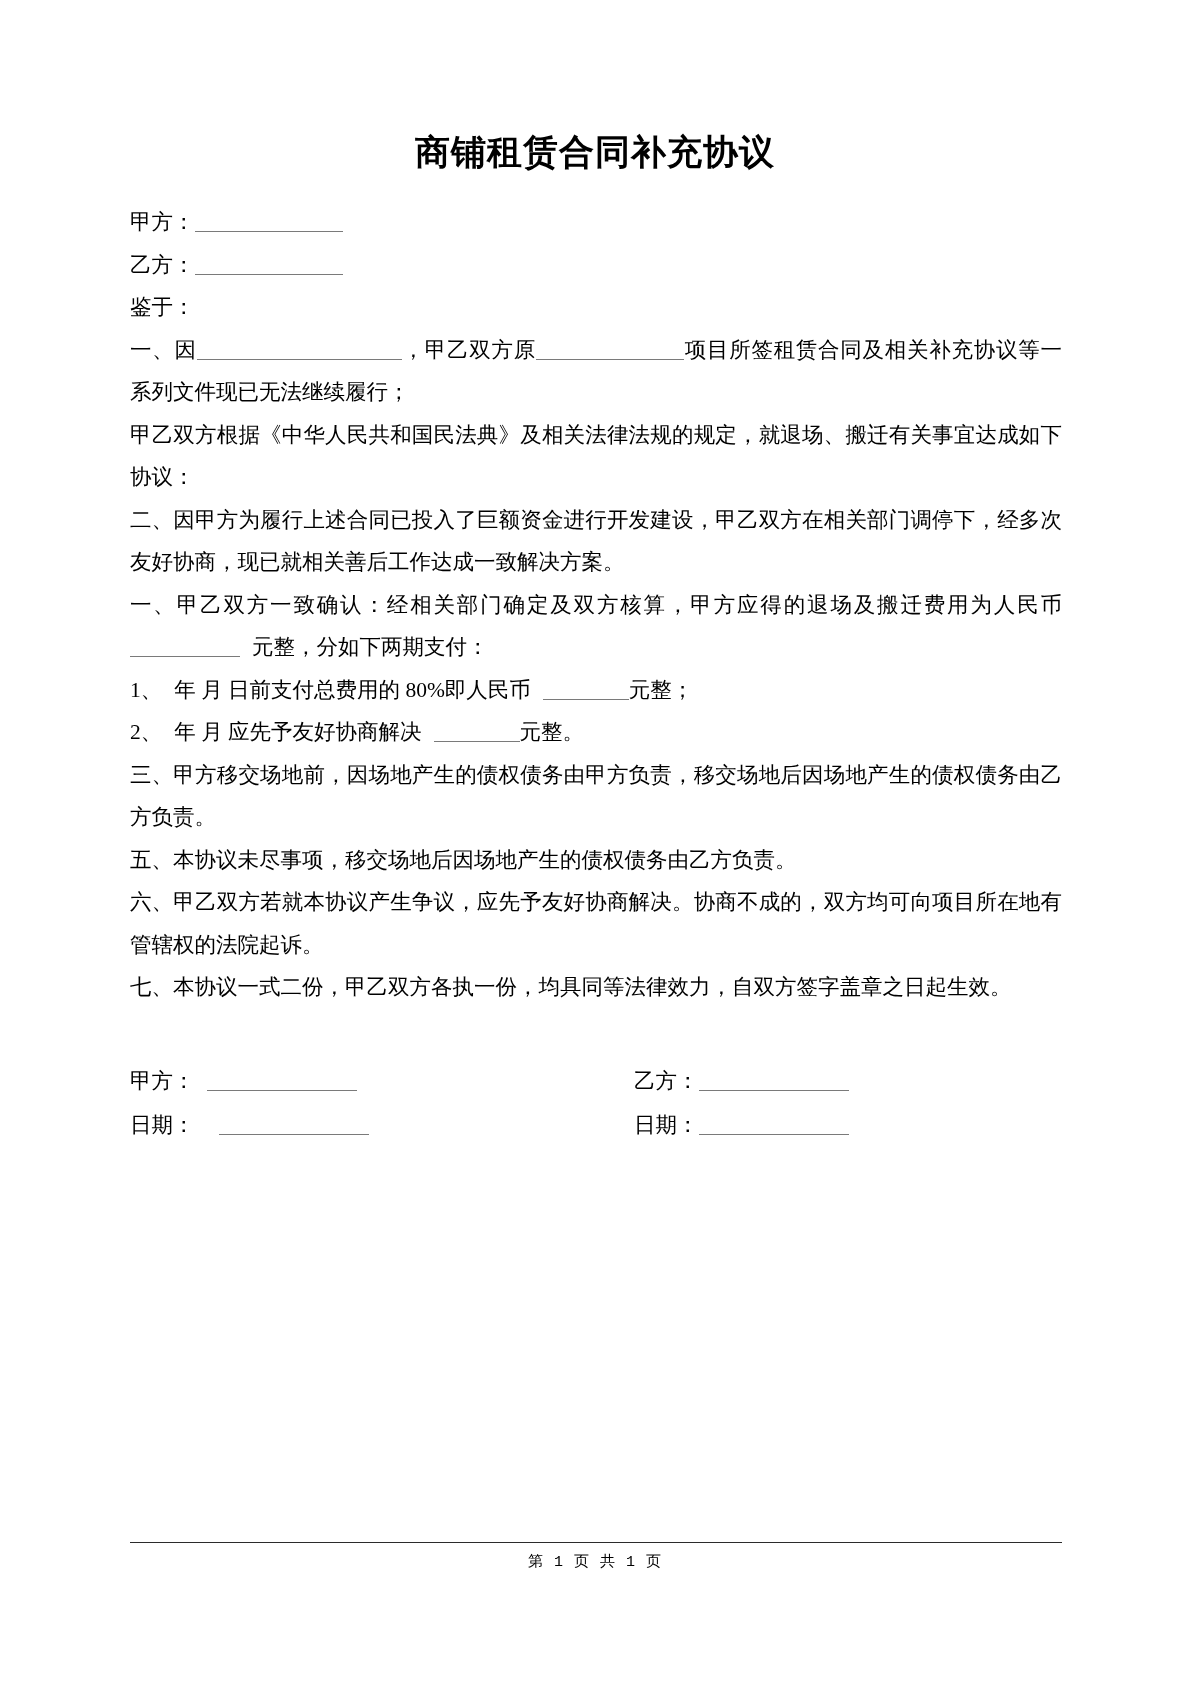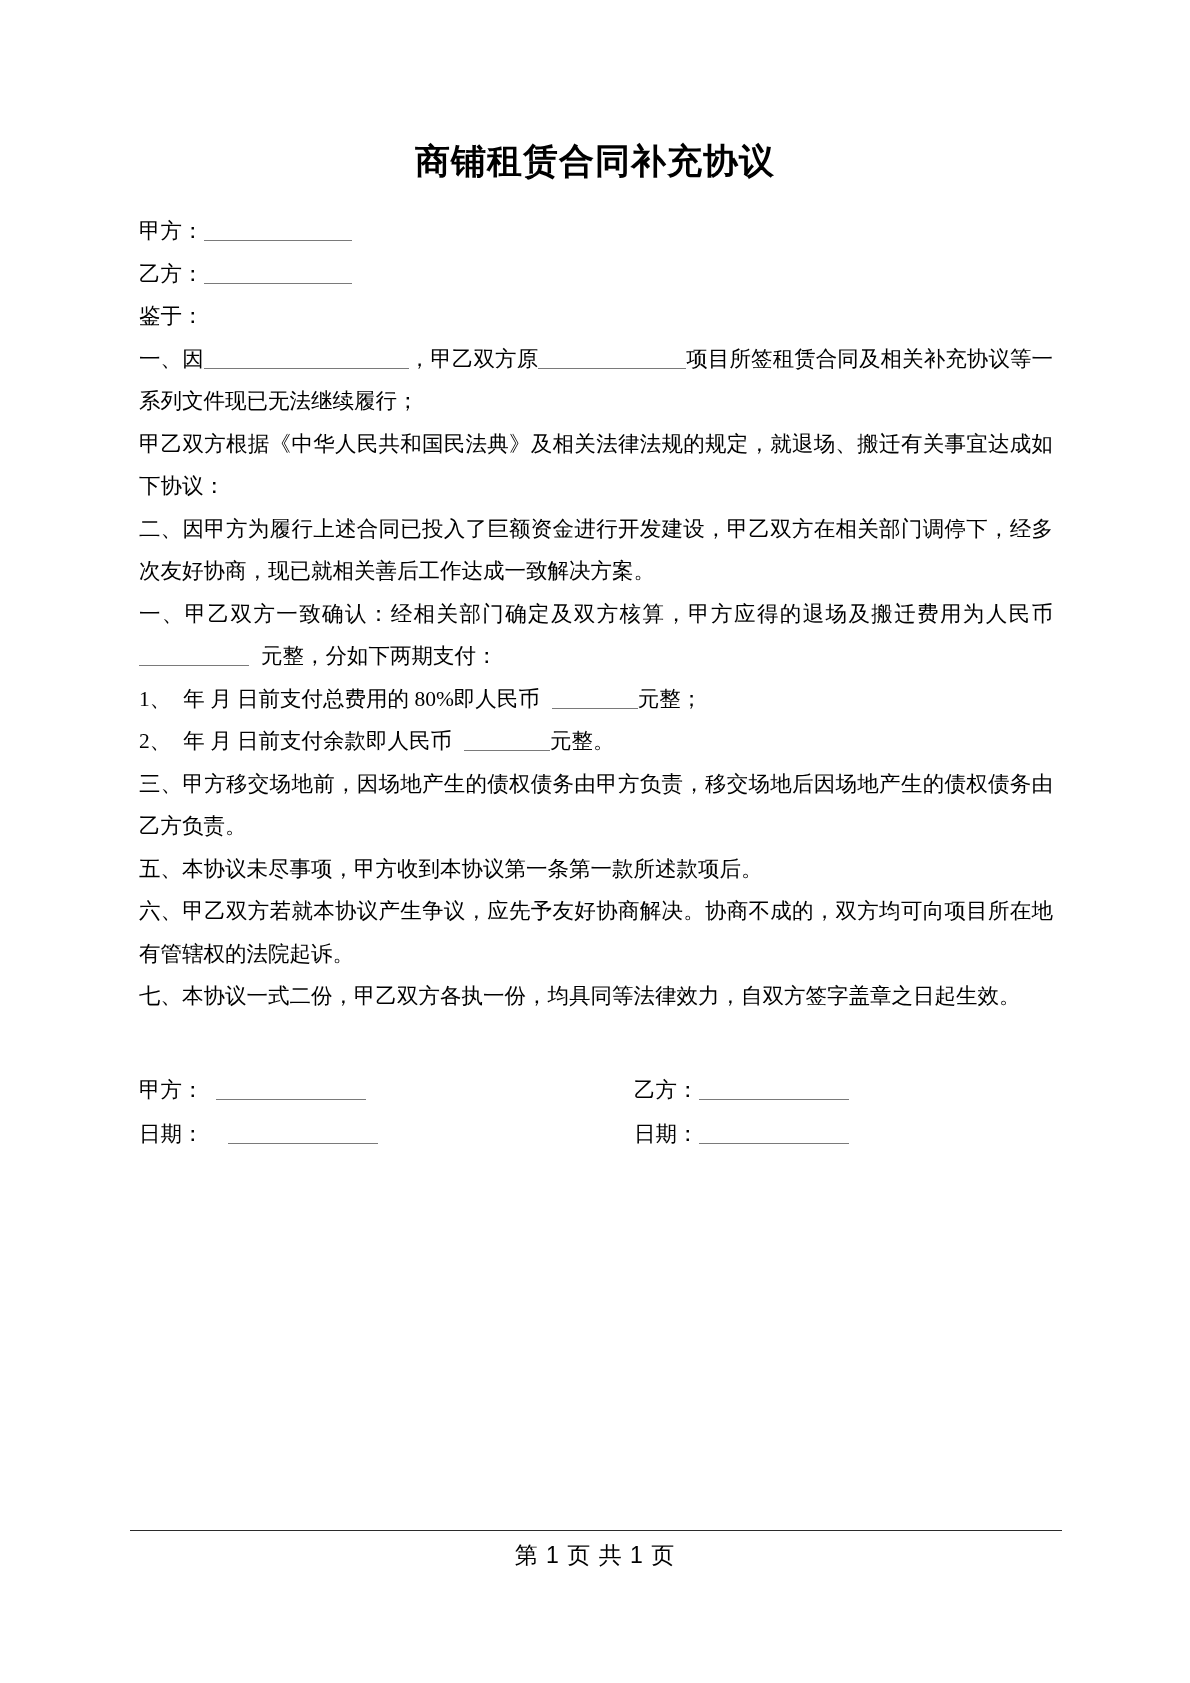--- a/index.html
+++ b/index.html
@@ -20,7 +20,7 @@
     width: 1190px;
     height: 1683px;
     box-sizing: border-box;
-    padding: 9px;
+    padding: 0;
     background: #fff;
   }
   .doc-title {

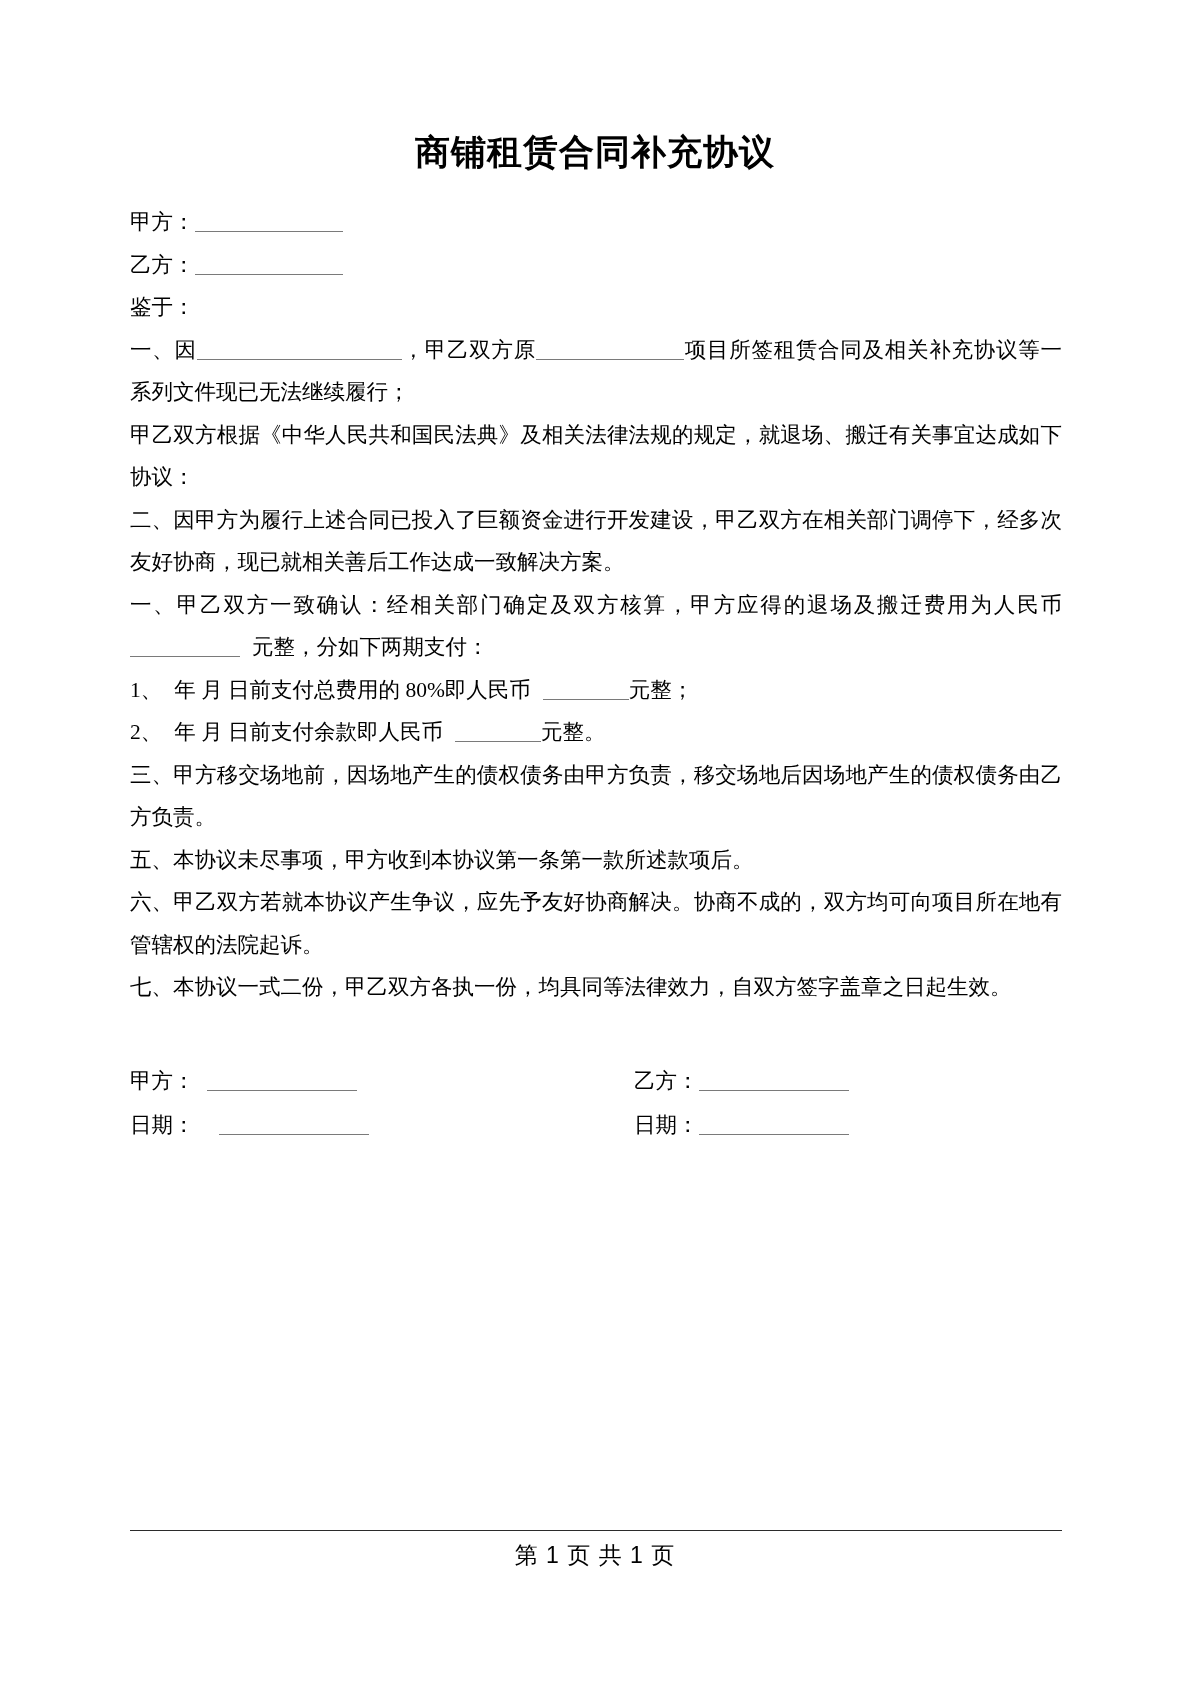--- a/index.html
+++ b/index.html
@@ -130,7 +130,7 @@
     </p>
 
     <p class="para">
-      <span class="nowrap"><span>2、</span><span class="gap-sm"></span><span>年 月 日前支付余款即人民币</span><span class="gap-sm"></span><span class="fill w-s"></span><span>元整。</span></span>
+      <span class="nowrap"><span>2、</span><span class="gap-sm"></span><span>年 月 应先予友好协商解决</span><span class="gap-sm"></span><span class="fill w-s"></span><span>元整。</span></span>
     </p>
 
     <p class="para">三、甲方移交场地前，因场地产生的债权债务由甲方负责，移交场地后因场地产生的债权债务由乙方负责。</p>

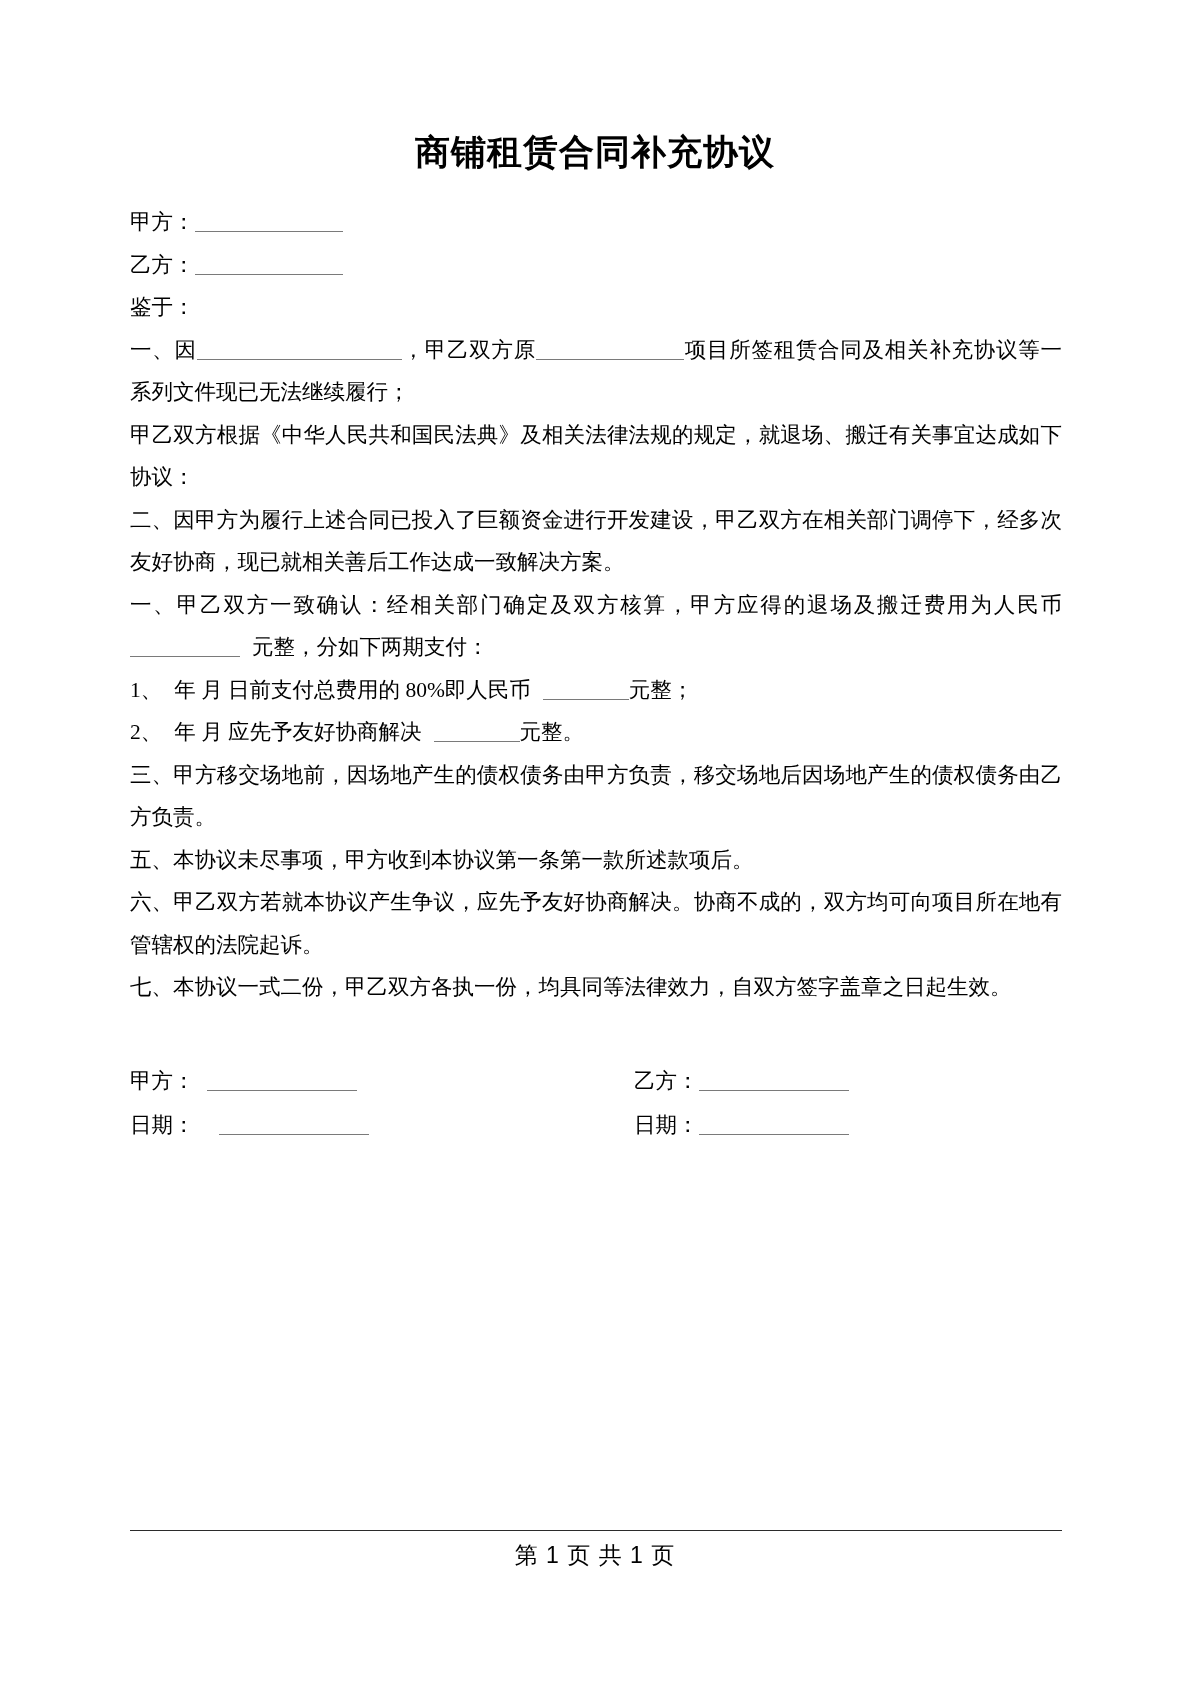--- a/index.html
+++ b/index.html
@@ -134,7 +134,7 @@
     </p>
 
     <p class="para">三、甲方移交场地前，因场地产生的债权债务由甲方负责，移交场地后因场地产生的债权债务由乙方负责。</p>
-    <p class="para">五、本协议未尽事项，甲方收到本协议第一条第一款所述款项后。</p>
+    <p class="para">五、本协议未尽事项，移交场地后因场地产生的债权债务由乙方负责。</p>
     <p class="para">六、甲乙双方若就本协议产生争议，应先予友好协商解决。协商不成的，双方均可向项目所在地有管辖权的法院起诉。</p>
     <p class="para">七、本协议一式二份，甲乙双方各执一份，均具同等法律效力，自双方签字盖章之日起生效。</p>
 

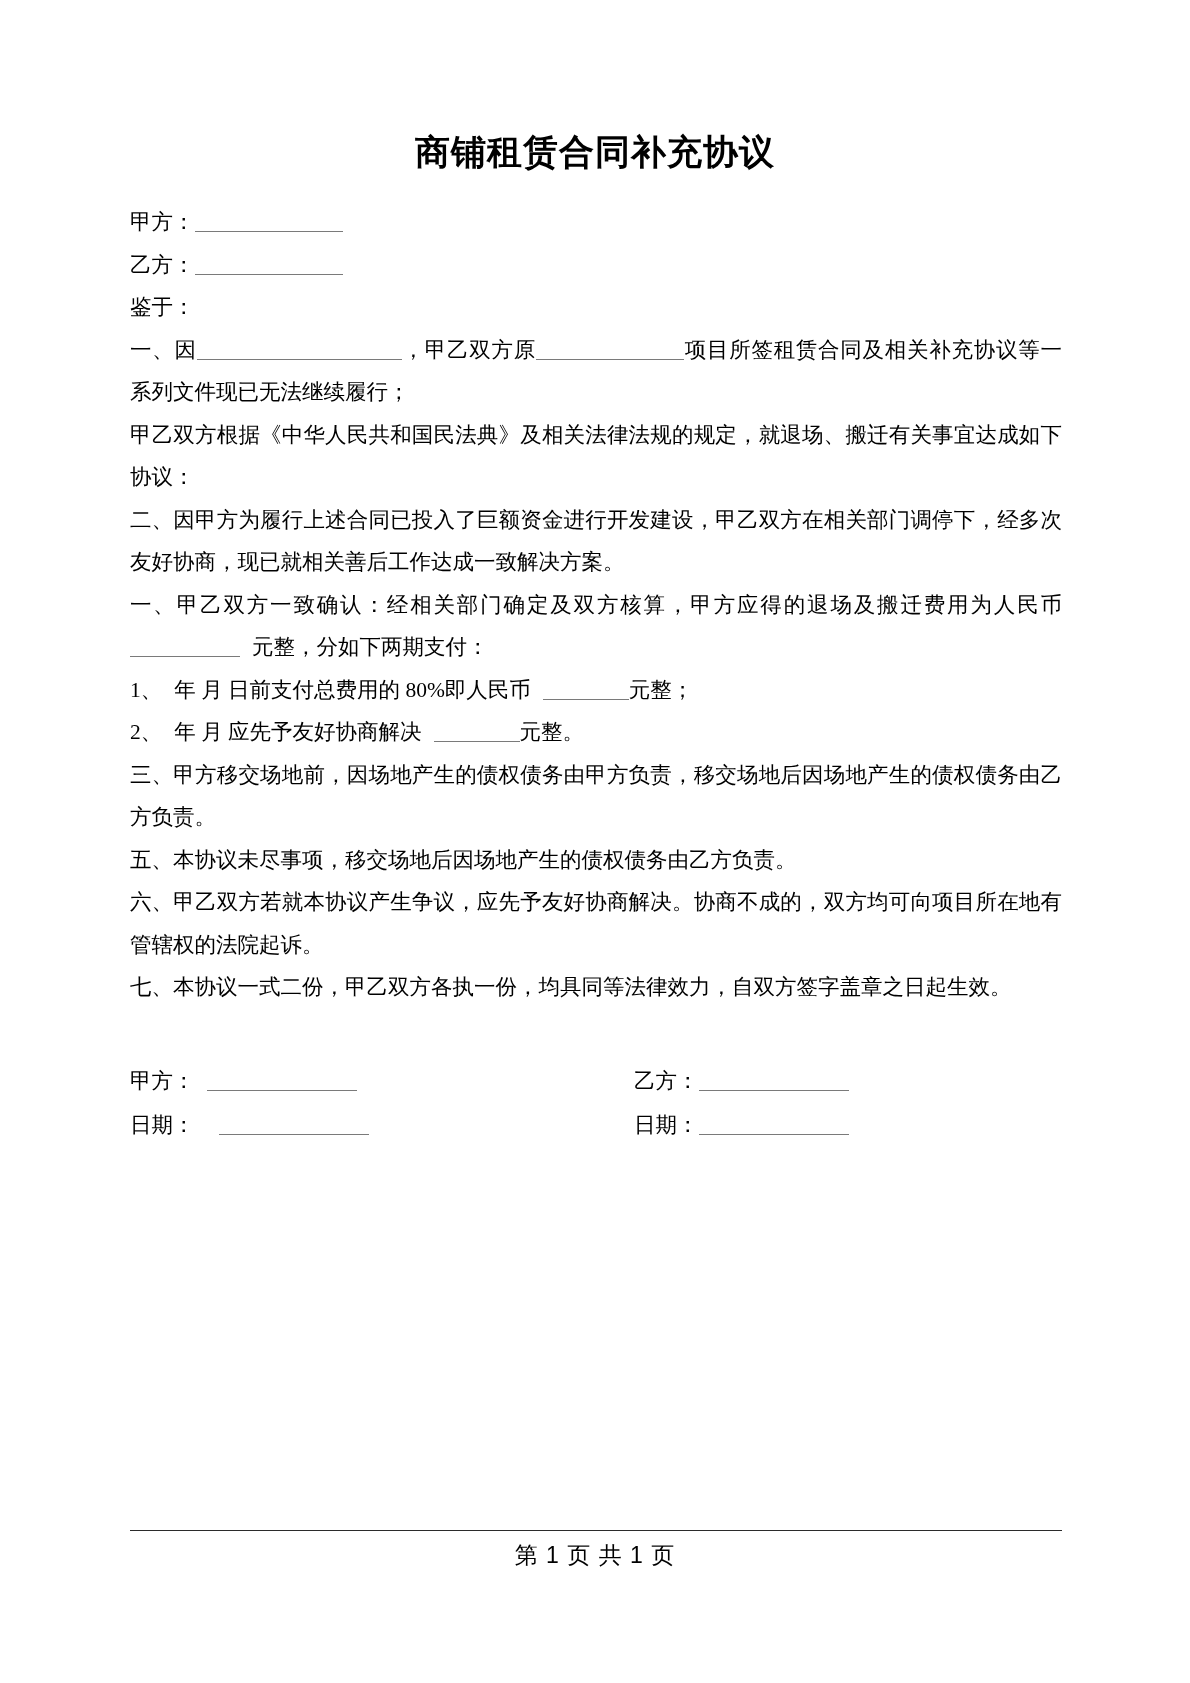--- a/index.html
+++ b/index.html
@@ -86,9 +86,9 @@
     margin: 0 128px 9px 130px;
   }
   .footer-text {
-    font-size: 23px;
+    font-size: 15px;
     letter-spacing: 1px;
-    font-family: Liberation Sans, sans-serif;
+    font-family: Liberation Mono, monospace;
   }
   .nowrap { white-space: nowrap; }
 </style>

